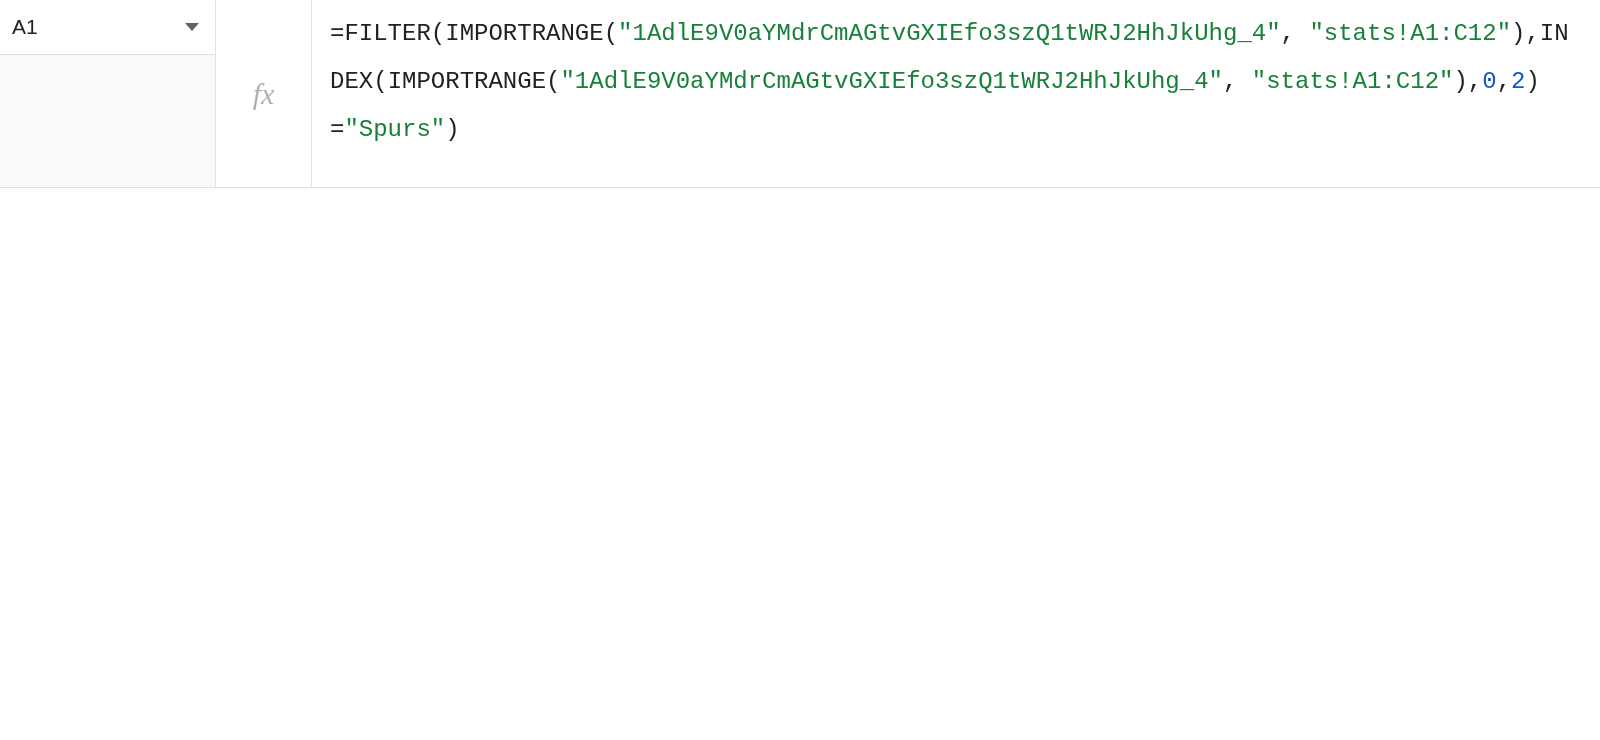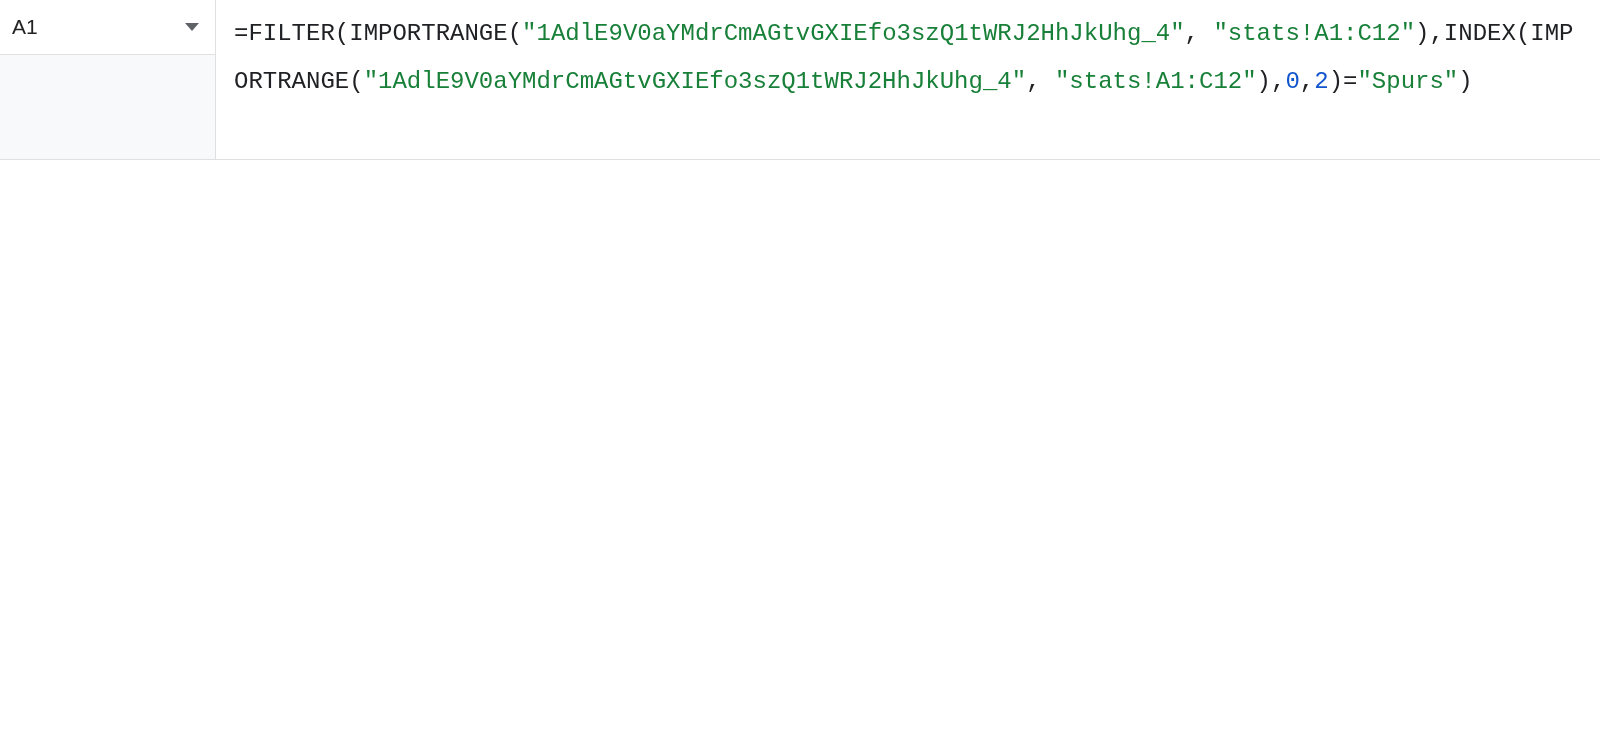--- a/index.html
+++ b/index.html
@@ -17,7 +17,7 @@
       align-items: stretch;
       border-bottom: 1px solid #e0e0e0;
       background: #fff;
-      height: 160px;
+      height: 188px;
     }
 
     .namebox-wrap {

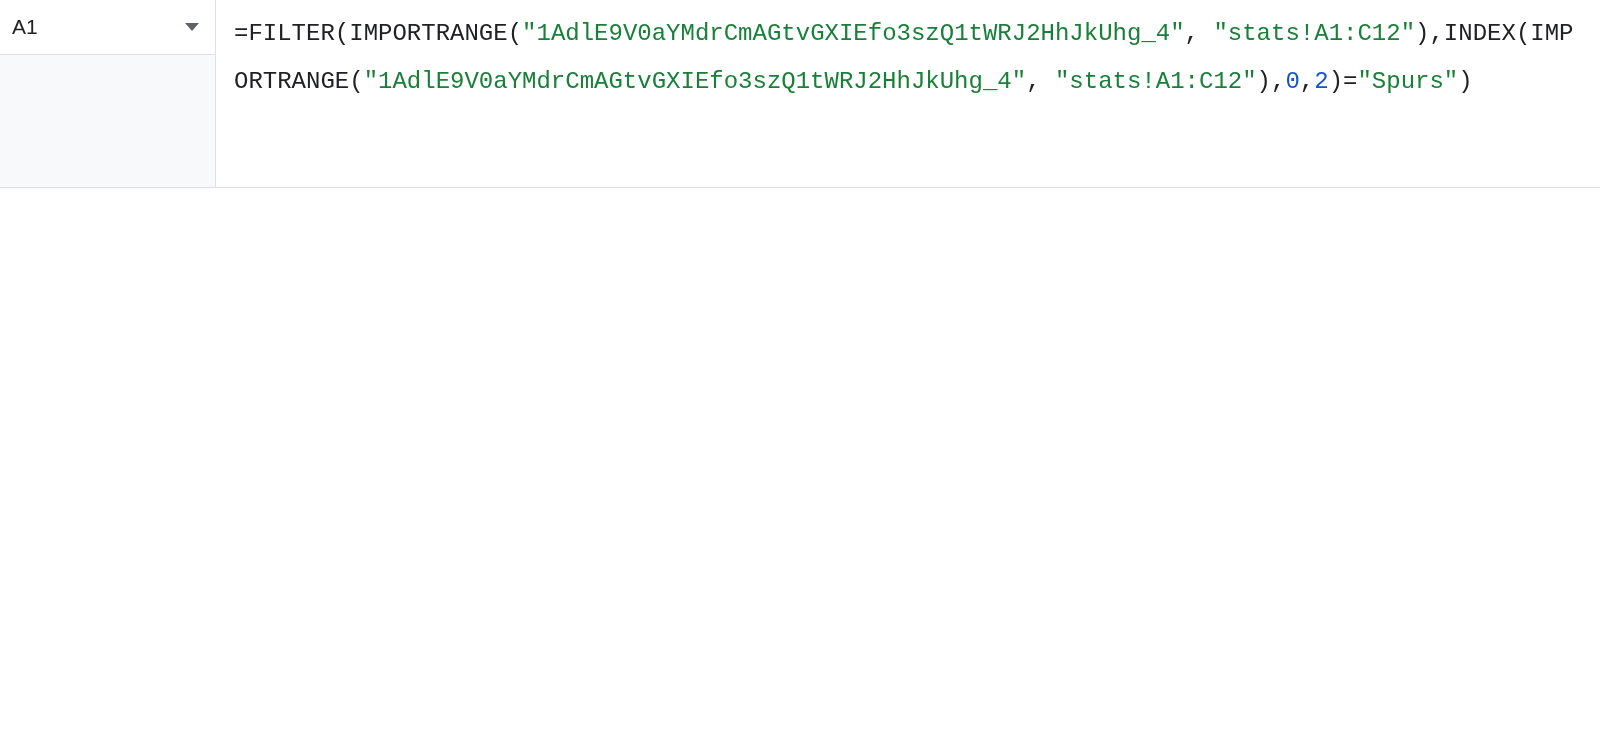--- a/index.html
+++ b/index.html
@@ -184,6 +184,9 @@
       <span class="chevron-down"></span>
     </div>
     <div class="namebox-filler"></div>
+  </div>
+  <div class="fx-cell">
+    <span>fx</span>
   </div>
   <div class="formula-bar">
     <div class="formula-code" id="formula-code"><span class="tok-op">=</span><span class="tok-fn">FILTER</span><span class="tok-punc">(</span><span class="tok-fn">IMPORTRANGE</span><span class="tok-punc">(</span><span class="tok-str">"1AdlE9V0aYMdrCmAGtvGXIEfo3szQ1tWRJ2HhJkUhg_4"</span><span class="tok-punc">,</span><span class="tok-punc"> </span><span class="tok-str">"stats!A1:C12"</span><span class="tok-punc">)</span><span class="tok-punc">,</span><span class="tok-fn">INDEX</span><span class="tok-punc">(</span><span class="tok-fn">IMPORTRANGE</span><span class="tok-punc">(</span><span class="tok-str">"1AdlE9V0aYMdrCmAGtvGXIEfo3szQ1tWRJ2HhJkUhg_4"</span><span class="tok-punc">,</span><span class="tok-punc"> </span><span class="tok-str">"stats!A1:C12"</span><span class="tok-punc">)</span><span class="tok-punc">,</span><span class="tok-num">0</span><span class="tok-punc">,</span><span class="tok-num">2</span><span class="tok-punc">)</span><span class="tok-op">=</span><span class="tok-str">"Spurs"</span><span class="tok-punc">)</span></div>

